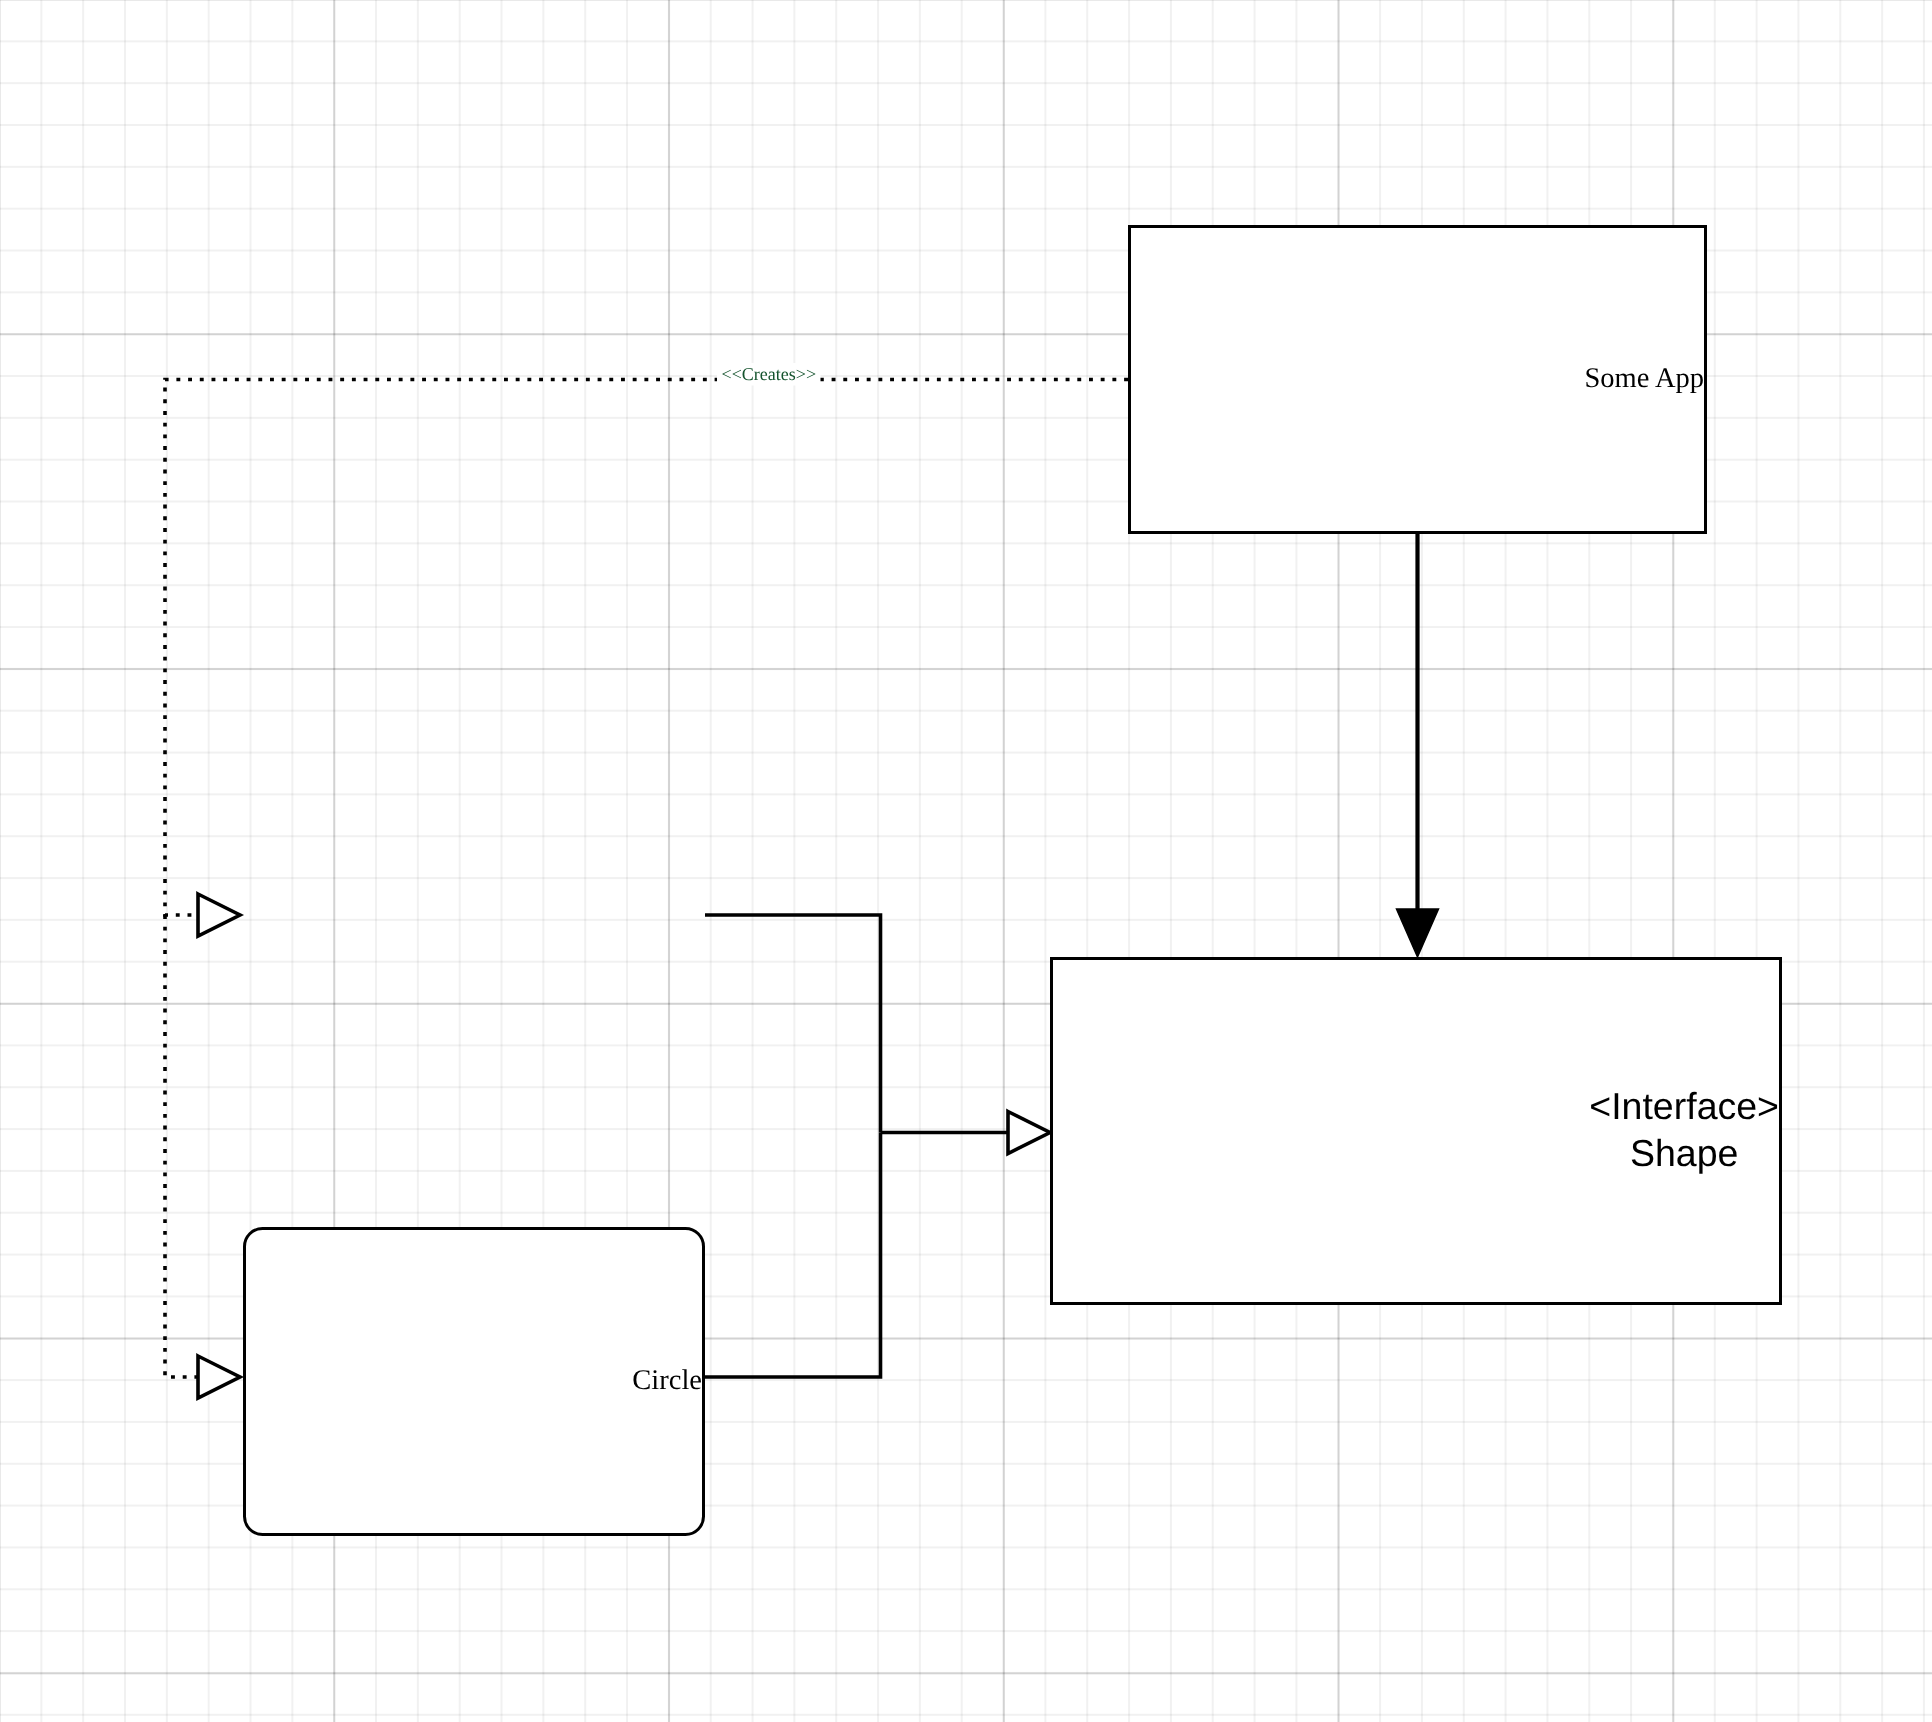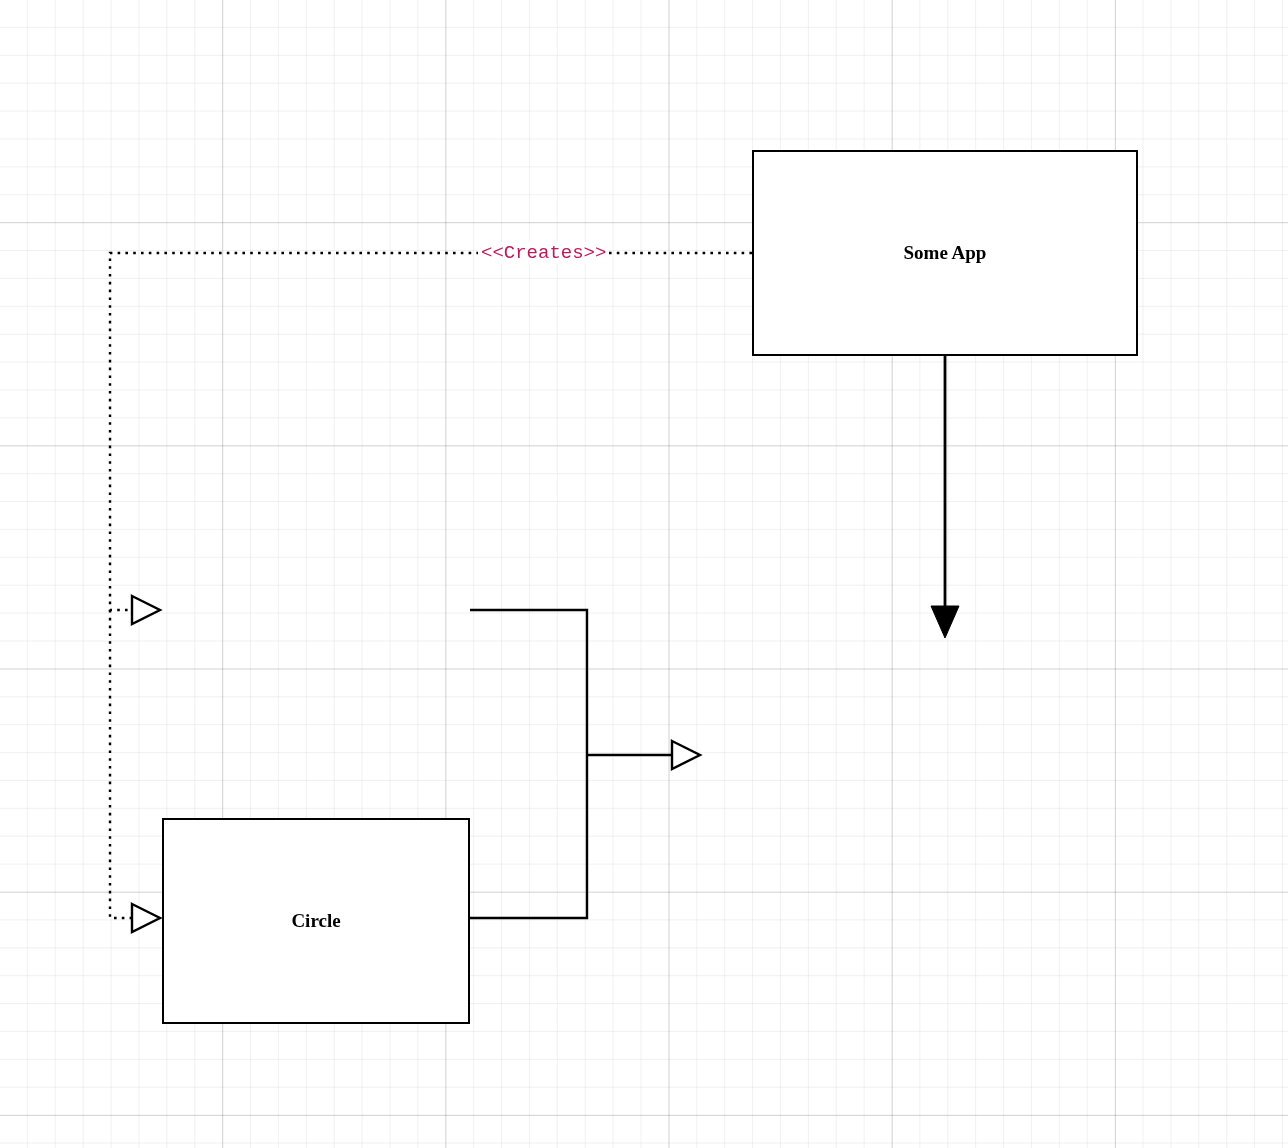--- a/index.html
+++ b/index.html
@@ -62,9 +62,9 @@
   }
   .edge-label {
     position: absolute;
-    font-family: Liberation Mono, monospace;
-    font-size: 19px;
-    color: #be185d;
+    font-family: Liberation Serif, serif;
+    font-size: 12px;
+    color: #14532d;
     background: #ffffff;
     padding: 0 3px;
     white-space: nowrap;

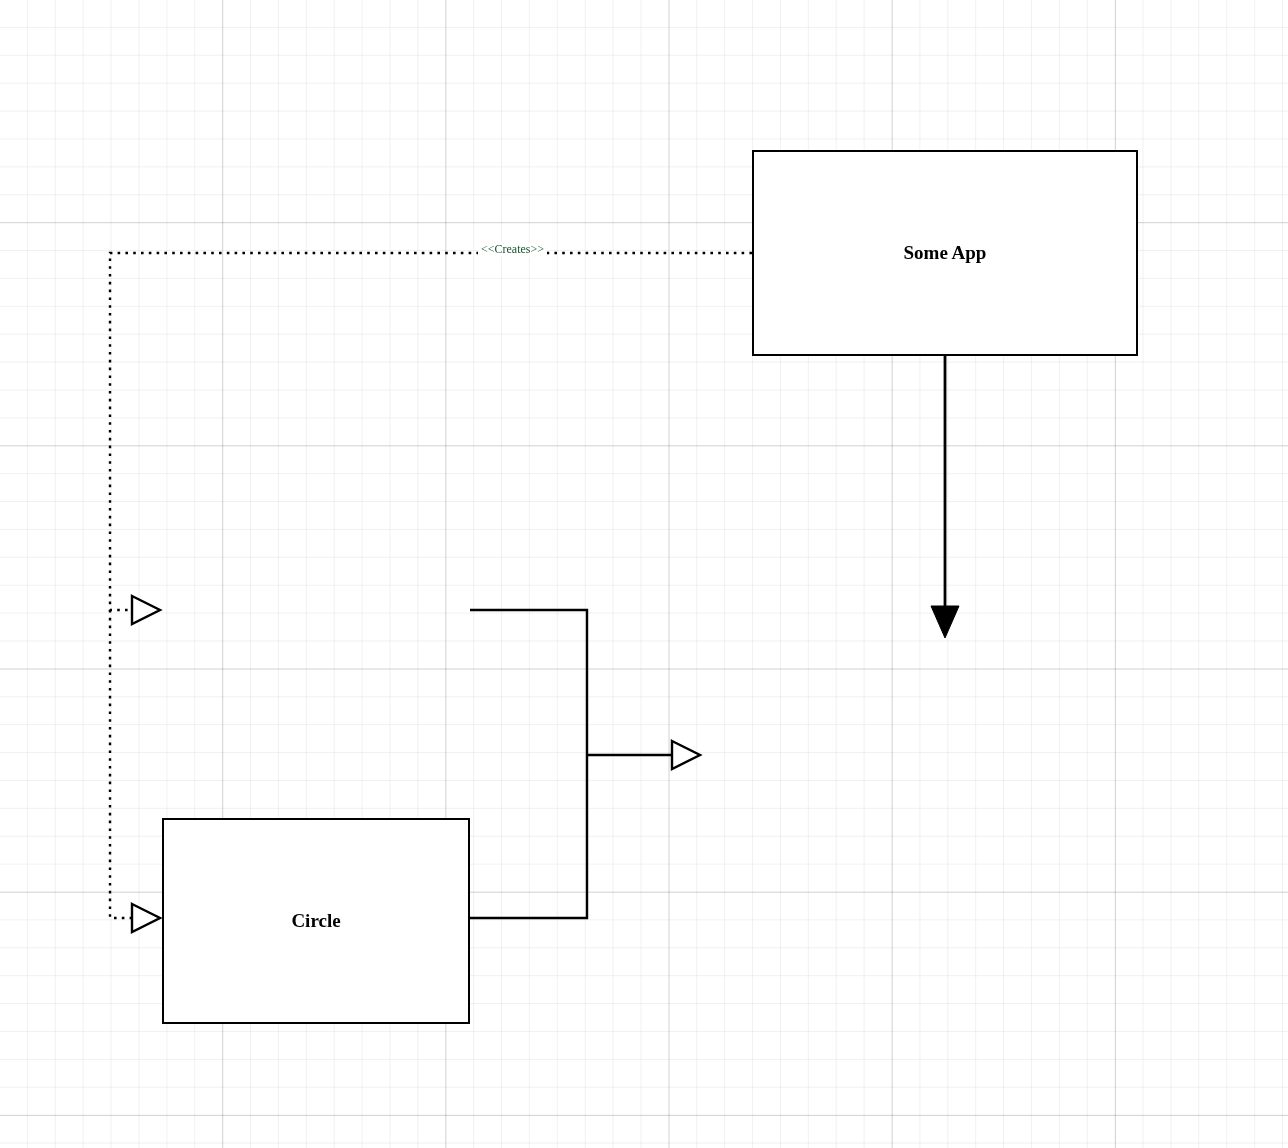--- a/index.html
+++ b/index.html
@@ -43,9 +43,8 @@
     border: 2px solid #000000;
     display: flex;
     align-items: center;
-    justify-content: center;
+    justify-content: flex-end;
     text-align: center;
-    font-weight: bold;
   }
   .node-label {
     color: #000000;

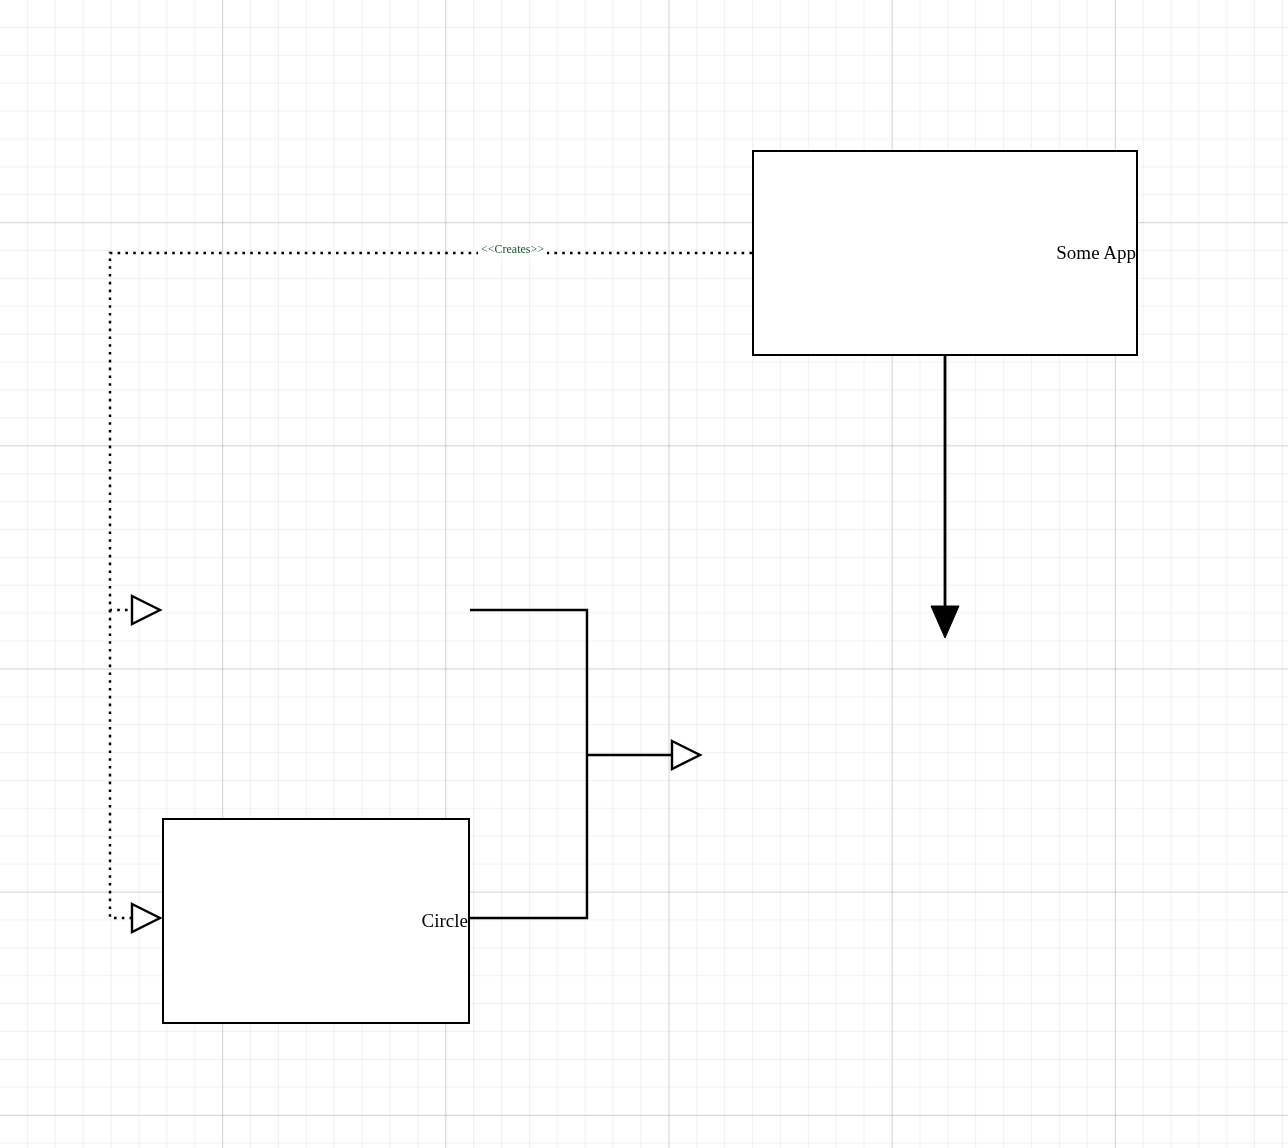--- a/index.html
+++ b/index.html
@@ -114,6 +114,10 @@
     <div class="node-label serif-label">Circle</div>
   </div>
 
+  <div class="uml-node" style="left:700px; top:638px; width:488px; height:232px;">
+    <div class="node-label sans-label">&lt;Interface&gt;
+Shape</div>
+  </div>
 
   <div class="edge-label" style="left:478px; top:242px;">&lt;&lt;Creates&gt;&gt;</div>
 

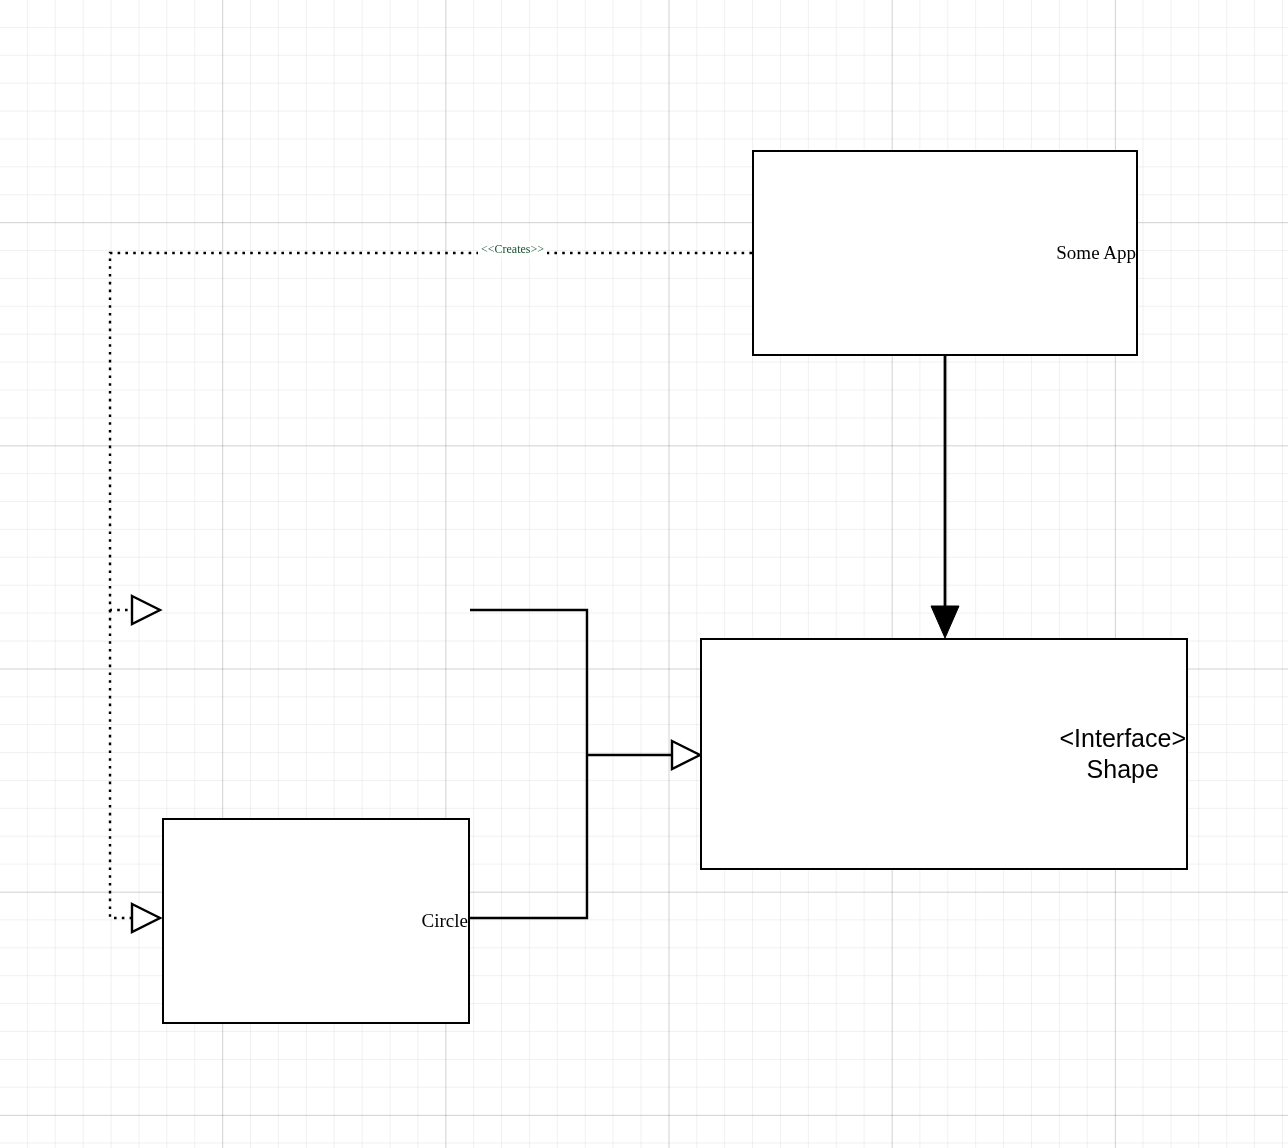--- a/index.html
+++ b/index.html
@@ -110,7 +110,7 @@
   </div>
 
 
-  <div class="uml-node" style="left:162px; top:818px; width:308px; height:206px;">
+  <div class="uml-node" style="left:162px; top:818px; width:308px; height:206px;border-radius:13px;">
     <div class="node-label serif-label">Circle</div>
   </div>
 

